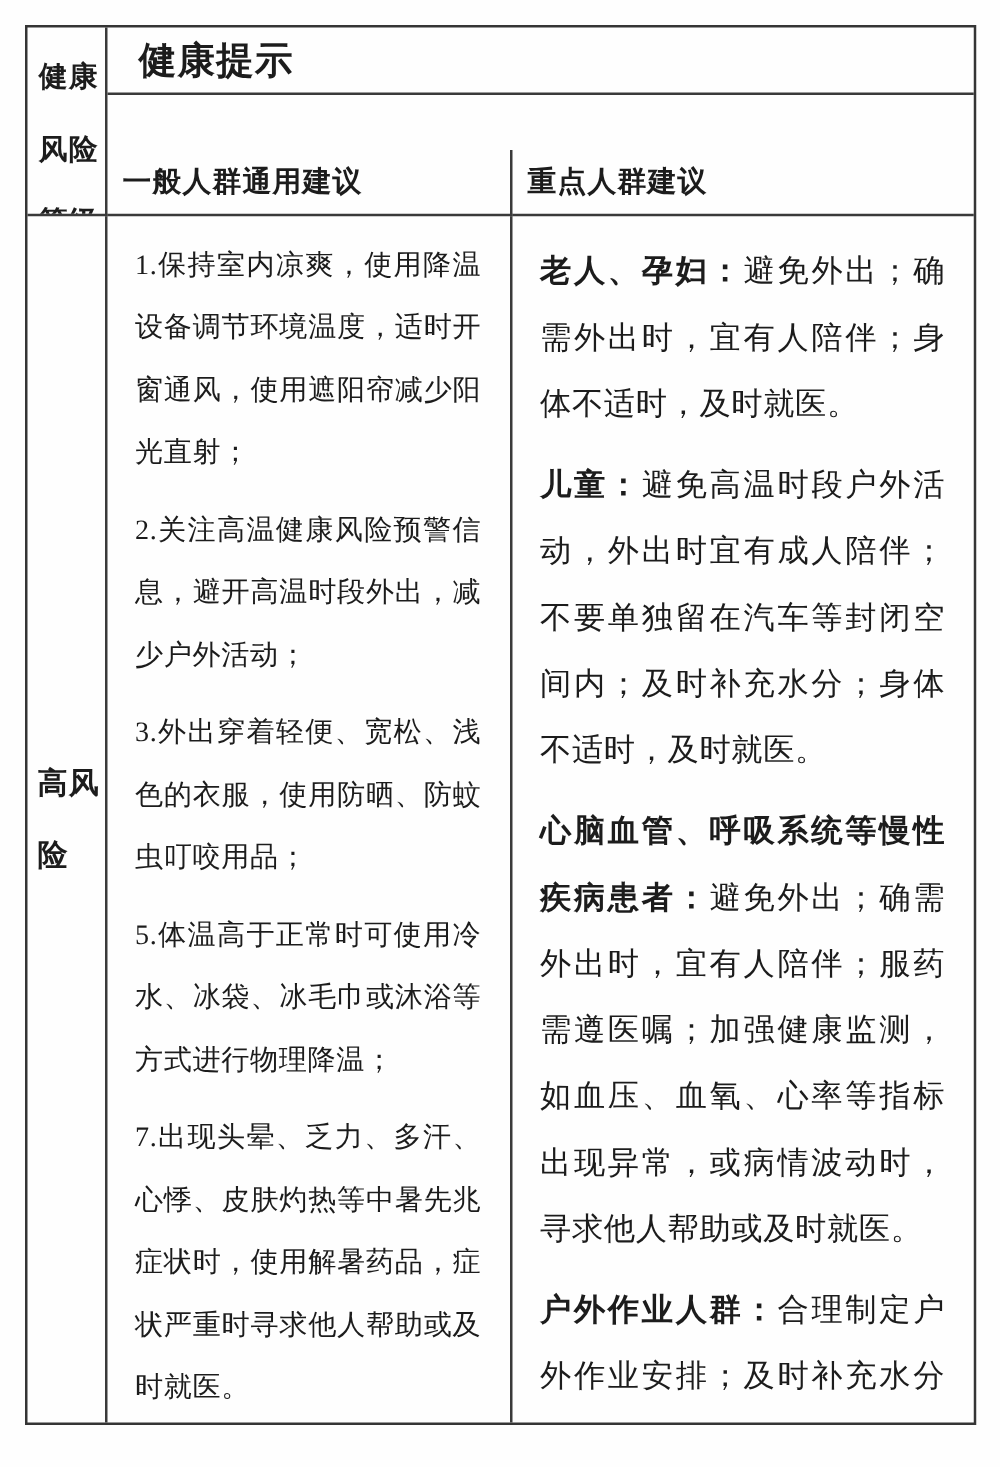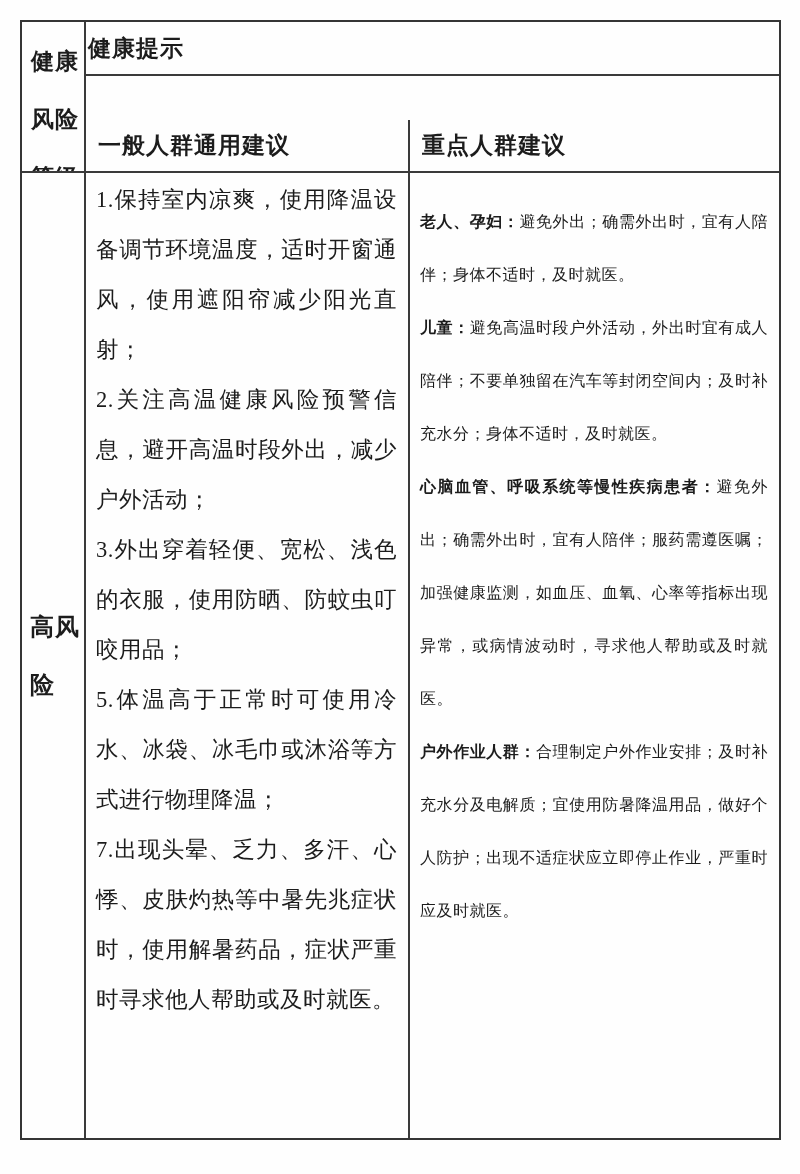--- a/index.html
+++ b/index.html
@@ -50,8 +50,8 @@
     align-items: center;
     font-family: "Liberation Sans", "DejaVu Sans", sans-serif;
     font-weight: 700;
-    font-size: 23px;
-    padding-left: 2px;
+    font-size: 30px;
+    padding-left: 25px;
     letter-spacing: 1px;
   }
   .subhead-cell {

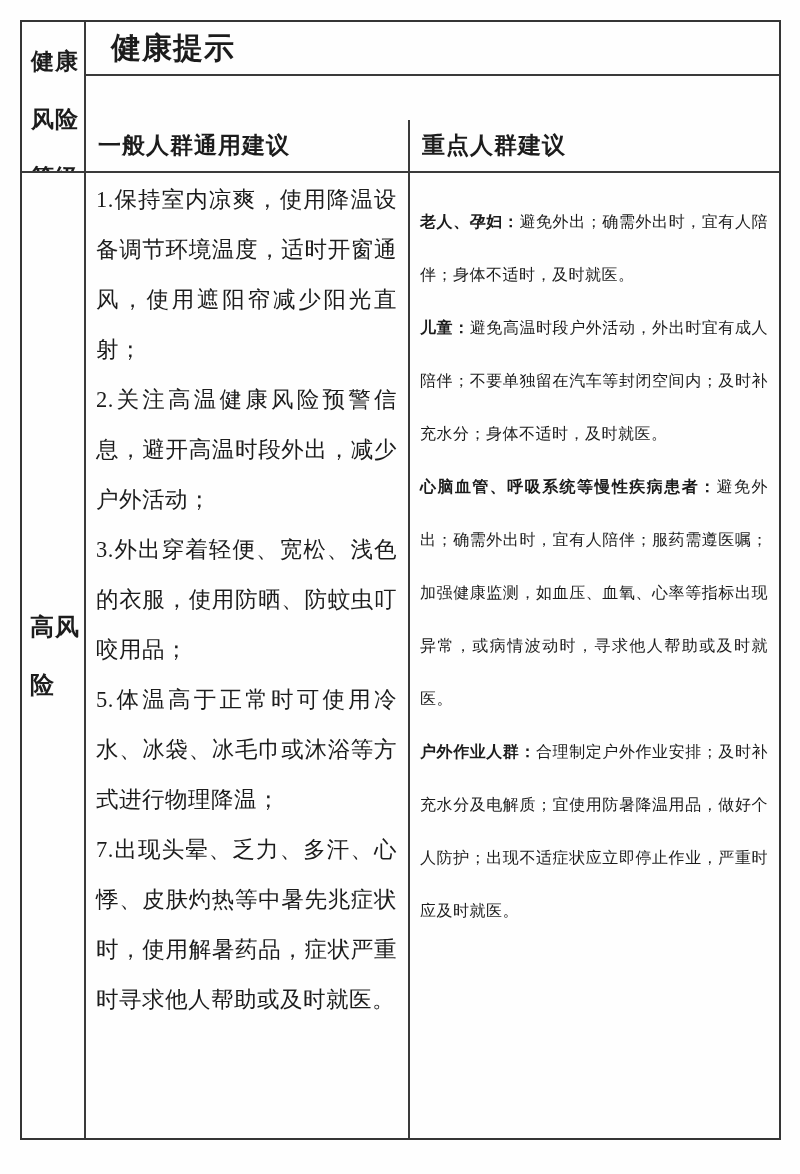--- a/index.html
+++ b/index.html
@@ -102,7 +102,7 @@
     word-break: break-all;
     letter-spacing: 0.5px;
   }
-  .general-body p, .key-body p { margin: 0; }
+  .general-body p, .key-body p { margin: 12px; }
   .key-body p strong {
     font-family: "Liberation Sans", "DejaVu Sans", sans-serif;
     font-weight: 700;

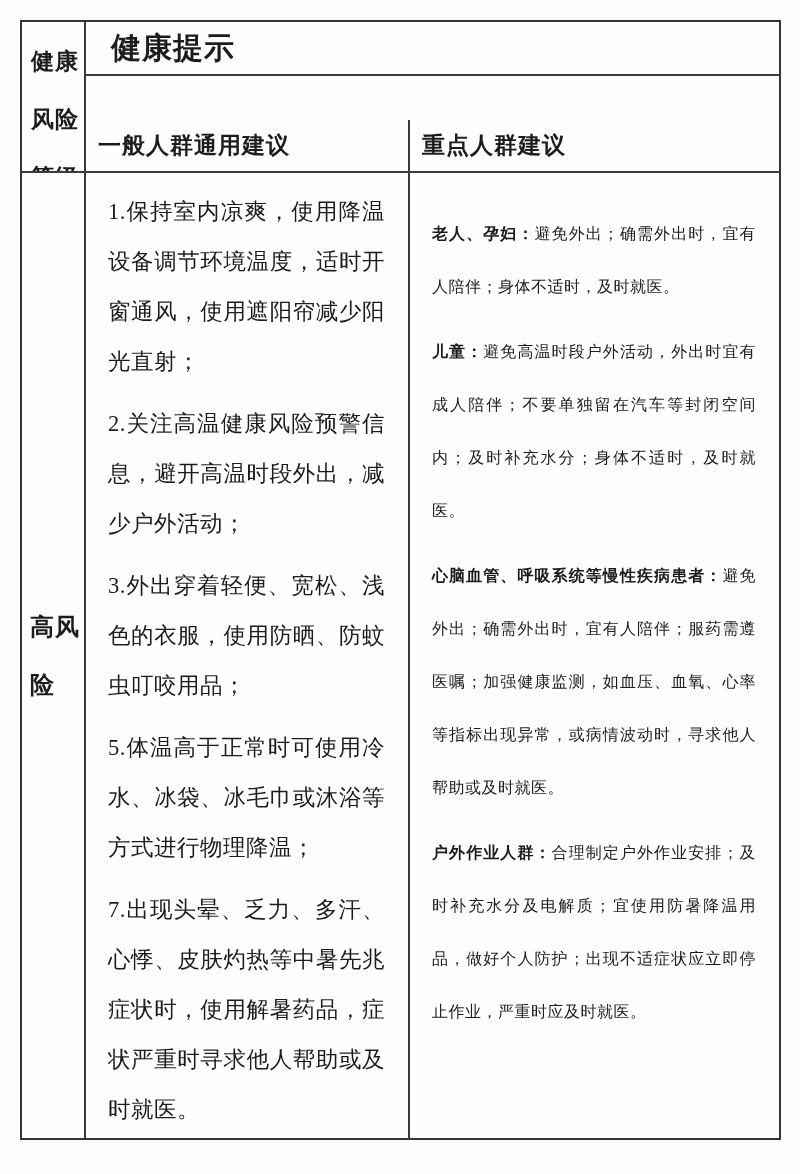--- a/index.html
+++ b/index.html
@@ -94,8 +94,8 @@
   .key-body {
     grid-row: 3;
     grid-column: 3;
-    padding: 22px 11px 0 10px;
-    font-size: 16px;
+    padding: 6px 11px 0 10px;
+    font-size: 25px;
     line-height: 53px;
     text-align: justify;
     text-justify: inter-character;

